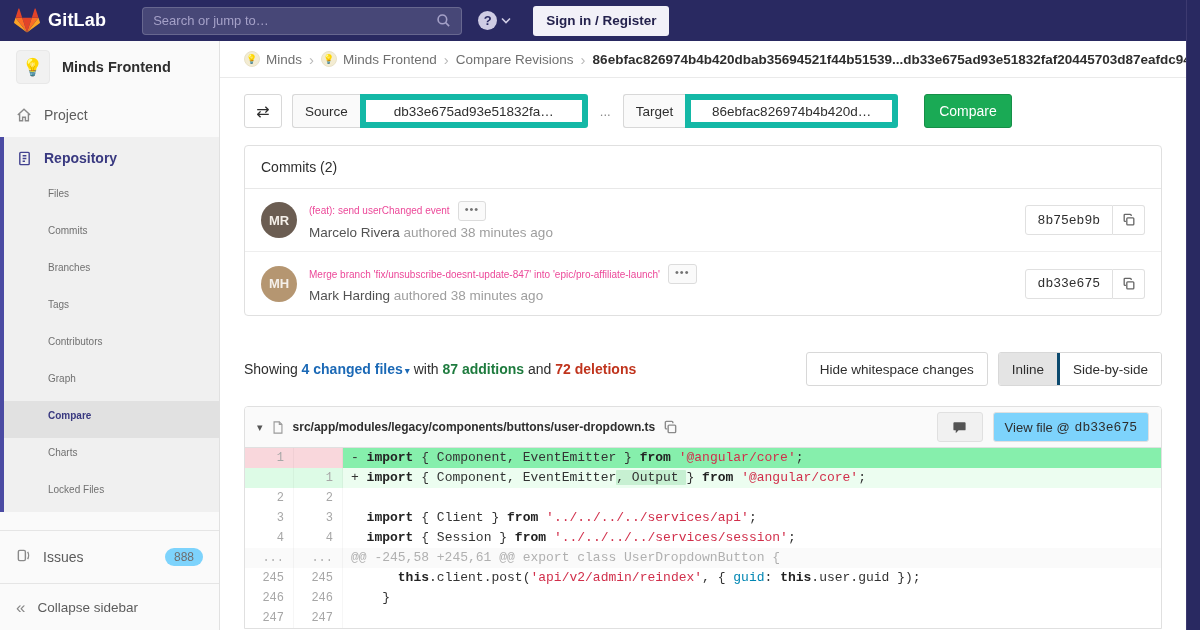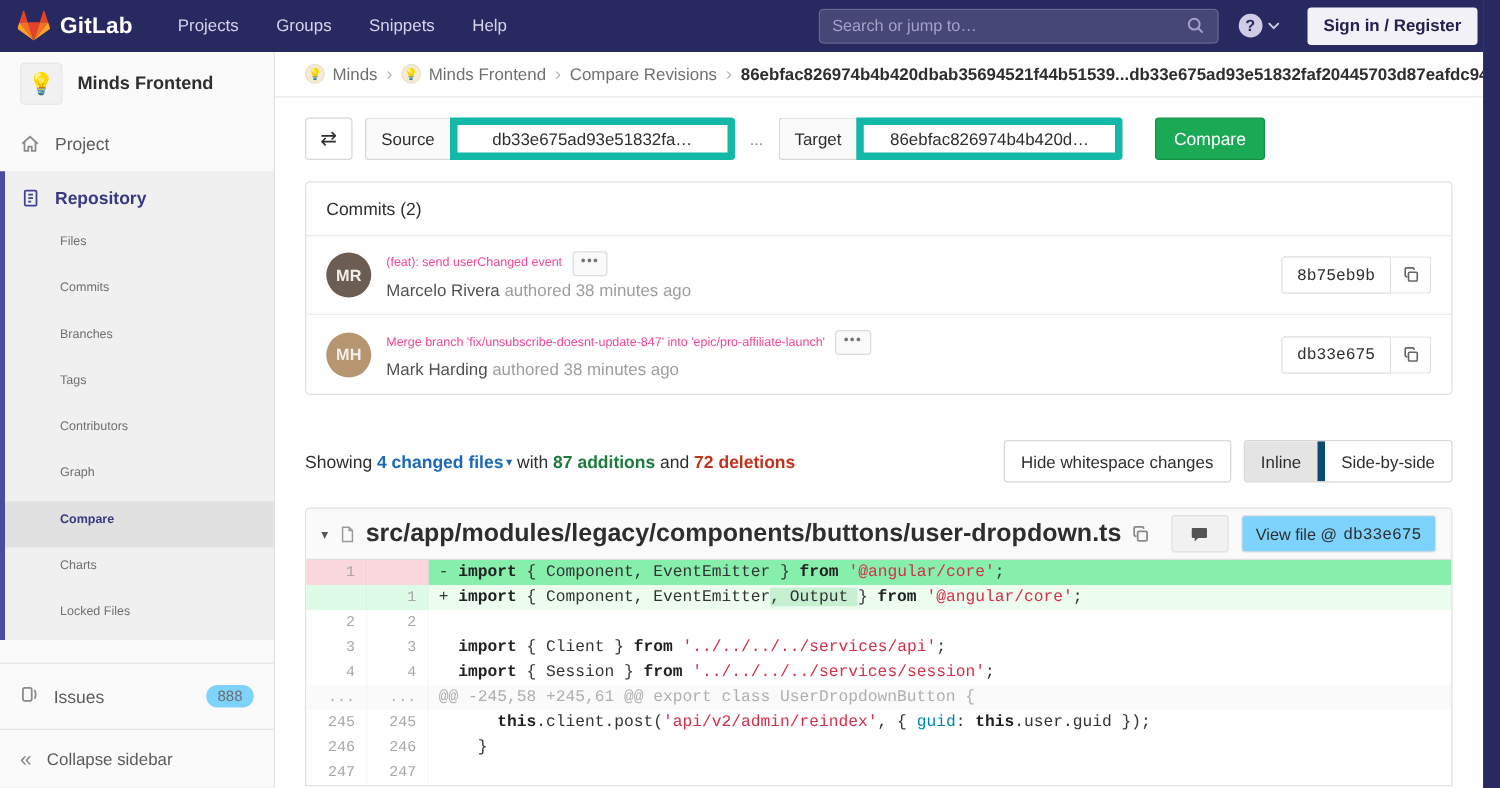--- a/index.html
+++ b/index.html
@@ -159,12 +159,6 @@
     </svg>
     <span class="brand-name">GitLab</span>
   </div>
-  <nav class="nav-links" id="nav-links">
-      <a class="nav-link">Projects</a>
-      <a class="nav-link">Groups</a>
-      <a class="nav-link">Snippets</a>
-      <a class="nav-link">Help</a>
-    </nav>
   <div class="nav-search">
     <input placeholder="Search or jump to…" style="">
     <svg width="15" height="15" viewBox="0 0 16 16">

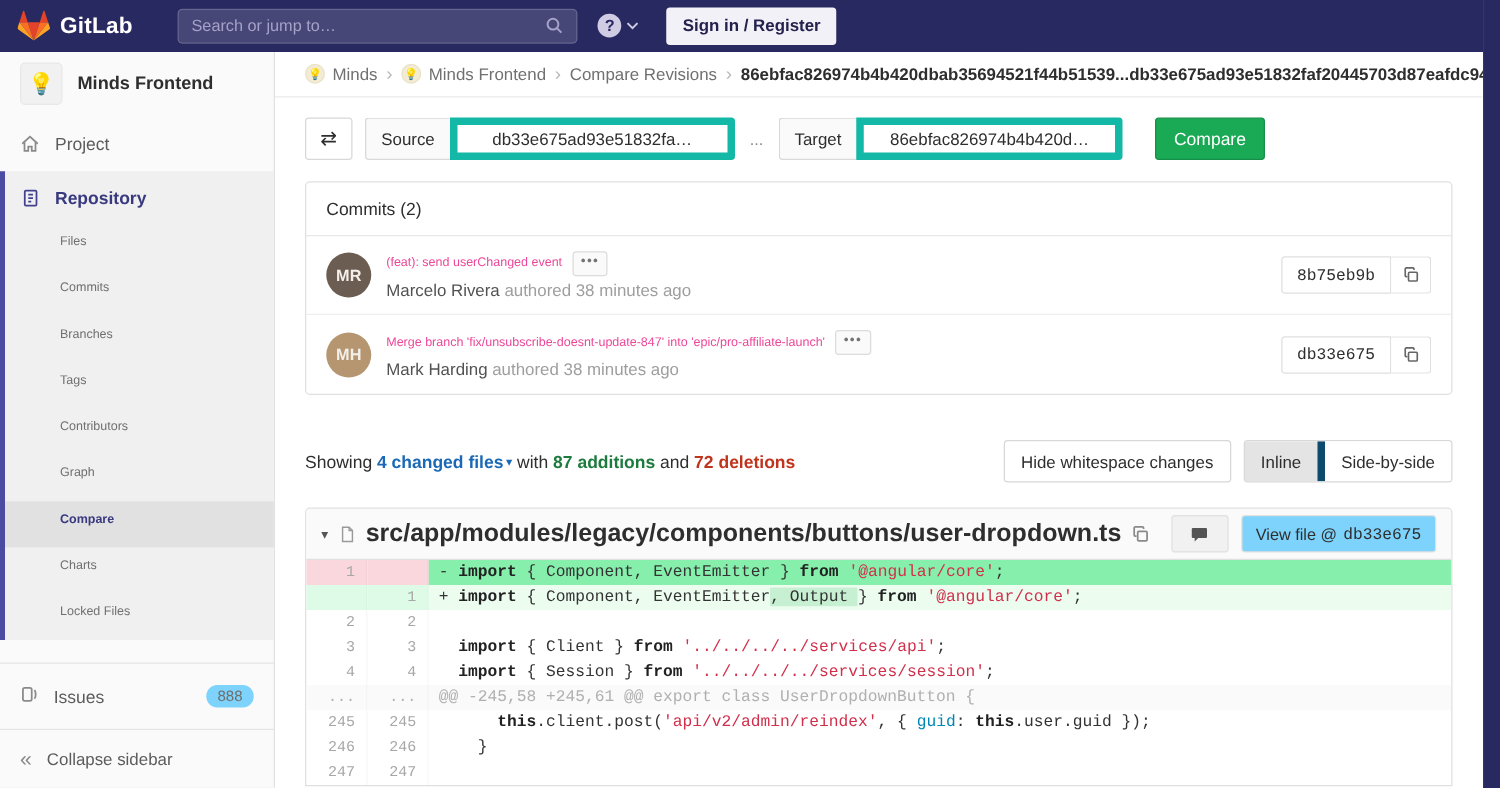--- a/index.html
+++ b/index.html
@@ -113,7 +113,7 @@
   .toggle-group { display:flex; border:1px solid #d8d8d8; border-radius:3px; overflow:hidden; height:34px; }
   .toggle-btn { background:#fff; border:none; padding:0 13px; font-size:13.5px; color:#2e2e2e; cursor:pointer;
     font-family:inherit; }
-  .toggle-btn.active { background:#e4e4e4; border-right:6px solid #0c4a6e; }
+  .toggle-btn.active { background:#e4e4e4; border-right:3px solid #0c4a6e; }
 
   
   .diff-panel { margin-top:20px; border:1px solid #e0e0e0; border-radius:4px 4px 0 0; background:#fff;

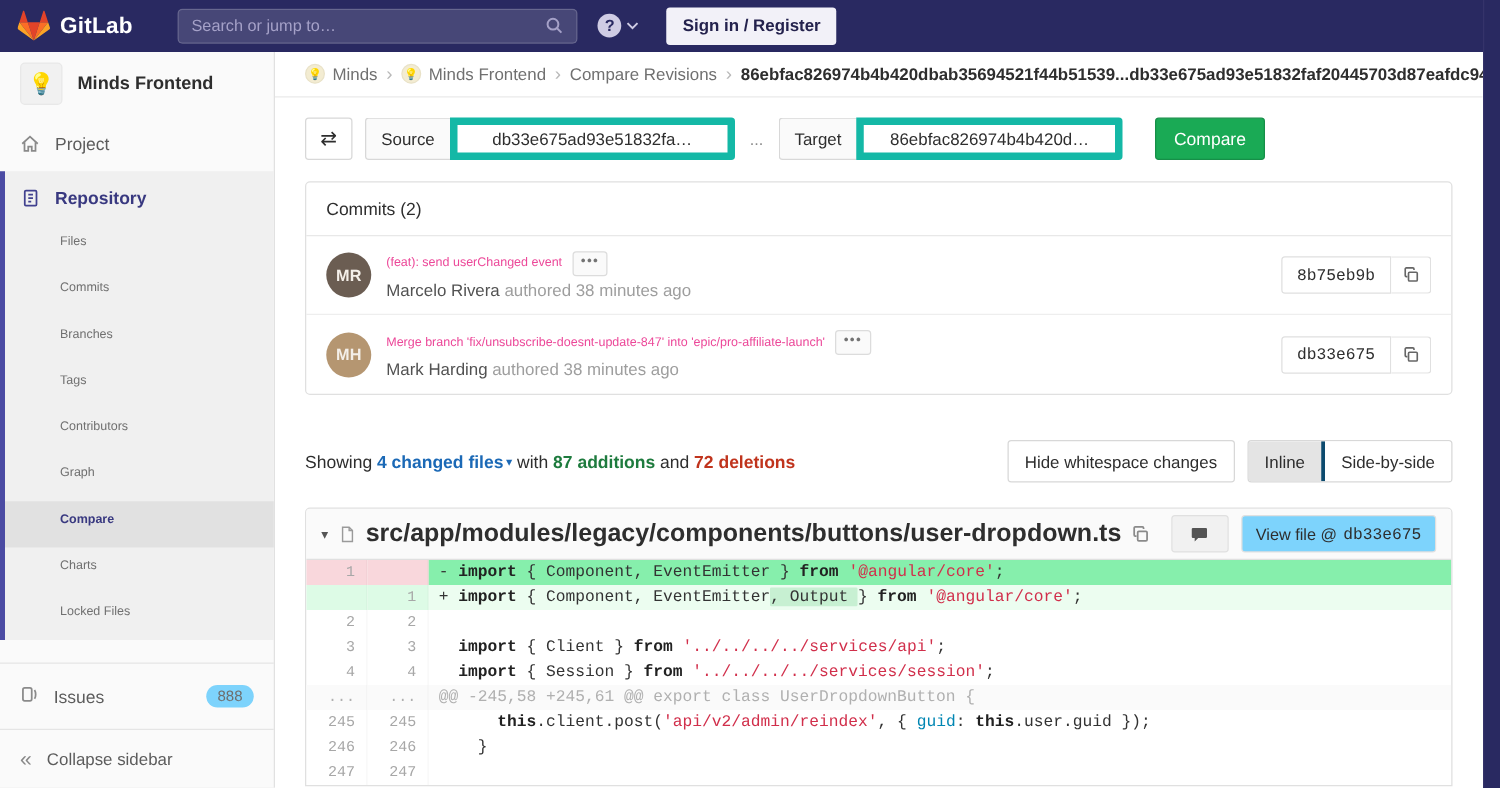--- a/index.html
+++ b/index.html
@@ -121,7 +121,7 @@
   .diff-header { background:#fafafa; border-bottom:1px solid #e0e0e0; height:41px; display:flex;
     align-items:center; padding:0 12px; gap:8px; }
   .diff-caret { font-size:11px; color:#555; cursor:pointer; }
-  .diff-path { font-weight:bold; font-size:20px; color:#2e2e2e; }
+  .diff-path { font-weight:bold; font-size:12px; color:#2e2e2e; }
   .diff-actions { margin-left:auto; display:flex; gap:10px; align-items:center; }
   .comment-btn { width:46px; height:30px; background:#f1f1f1; border:1px solid #e0e0e0; border-radius:3px;
     display:flex; align-items:center; justify-content:center; cursor:pointer; }

